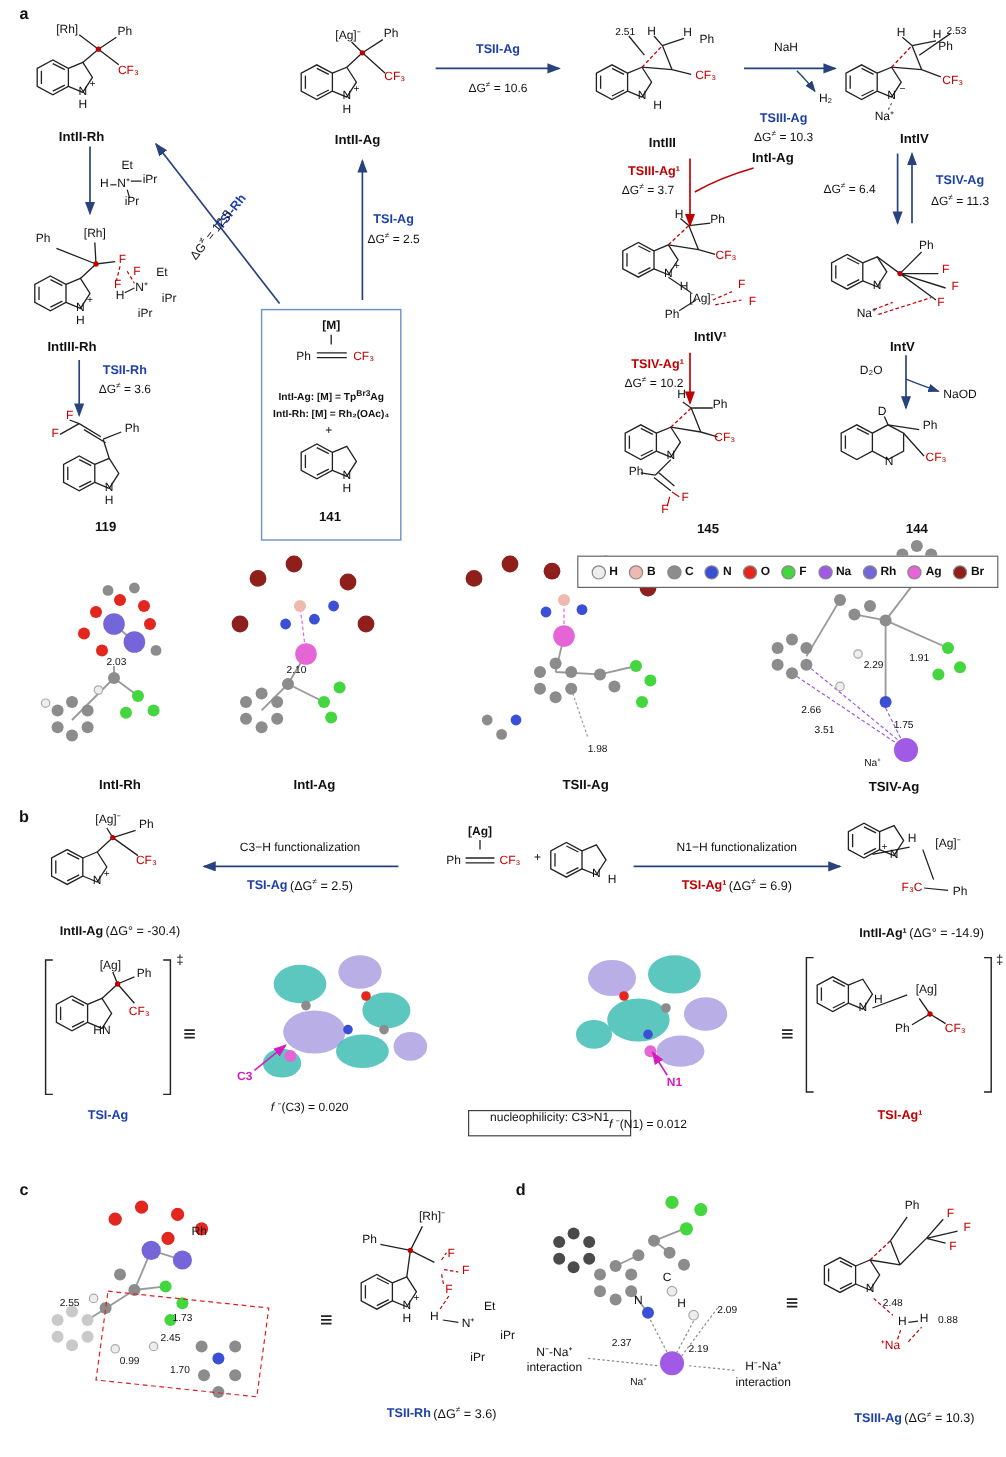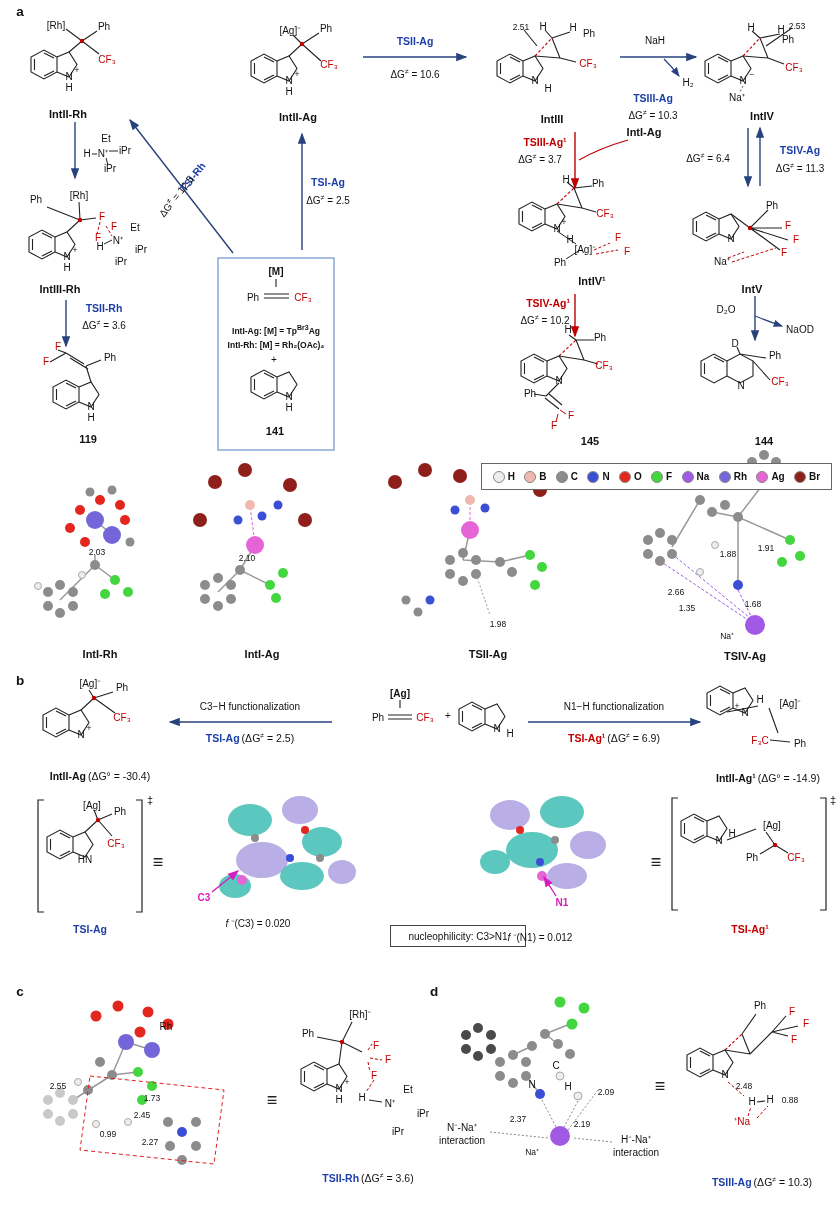--- a/index.html
+++ b/index.html
@@ -602,7 +602,7 @@
 <span class="t lbl" style="left:262px;top:655px">IntI-Ag</span>
 <span class="t dist" style="left:498px;top:624px">1.98</span>
 <span class="t lbl" style="left:488px;top:655px">TSII-Ag</span>
-<span class="t dist" style="left:728px;top:554px">1.88</span>
+<span class="t dist" style="left:728px;top:554px">2.29</span>
 <span class="t dist" style="left:766px;top:548px">1.91</span>
 <span class="t dist" style="left:676px;top:592px">2.66</span>
 <span class="t dist" style="left:687px;top:608px">1.35</span>

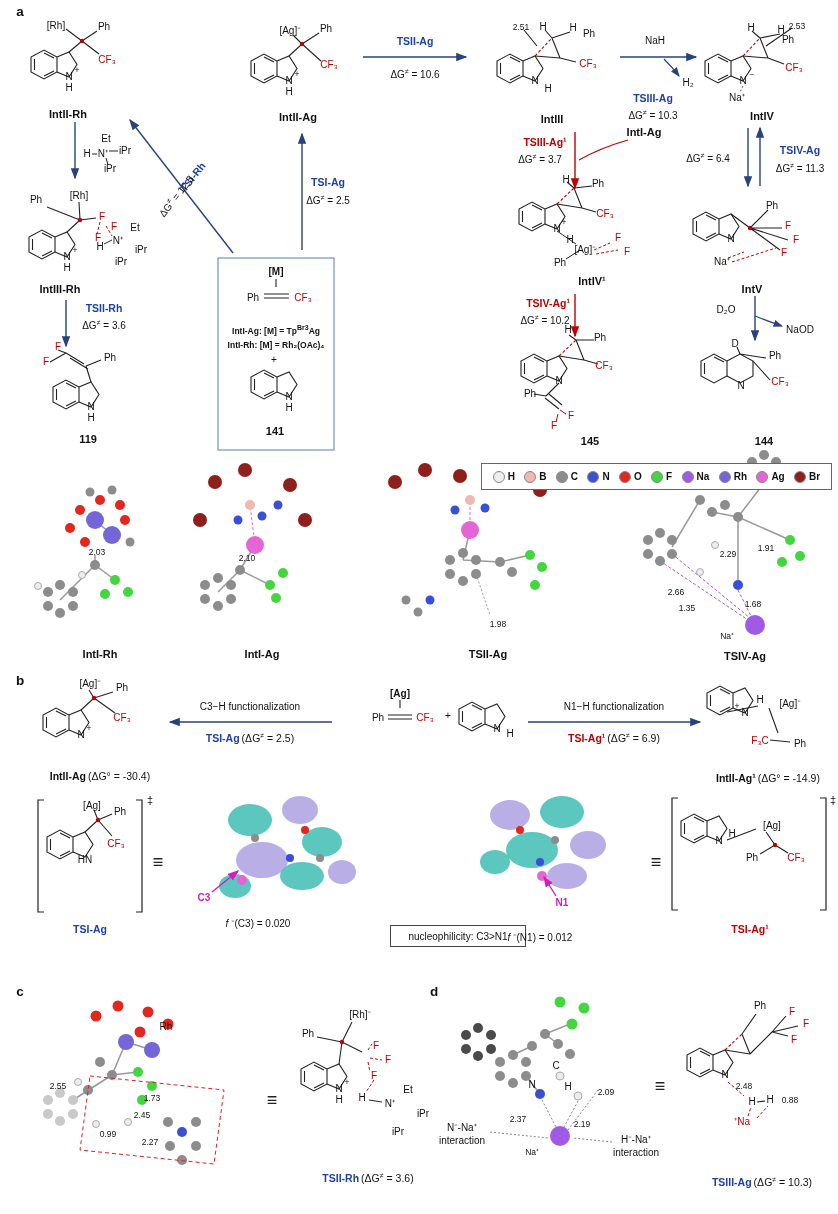--- a/index.html
+++ b/index.html
@@ -605,7 +605,7 @@
 <span class="t dist" style="left:728px;top:554px">2.29</span>
 <span class="t dist" style="left:766px;top:548px">1.91</span>
 <span class="t dist" style="left:676px;top:592px">2.66</span>
-<span class="t dist" style="left:687px;top:608px">1.35</span>
+<span class="t dist" style="left:687px;top:608px">3.51</span>
 <span class="t dist" style="left:753px;top:604px">1.68</span>
 <span class="t dist" style="left:727px;top:636px">Na⁺</span>
 <span class="t lbl" style="left:745px;top:657px">TSIV-Ag</span>

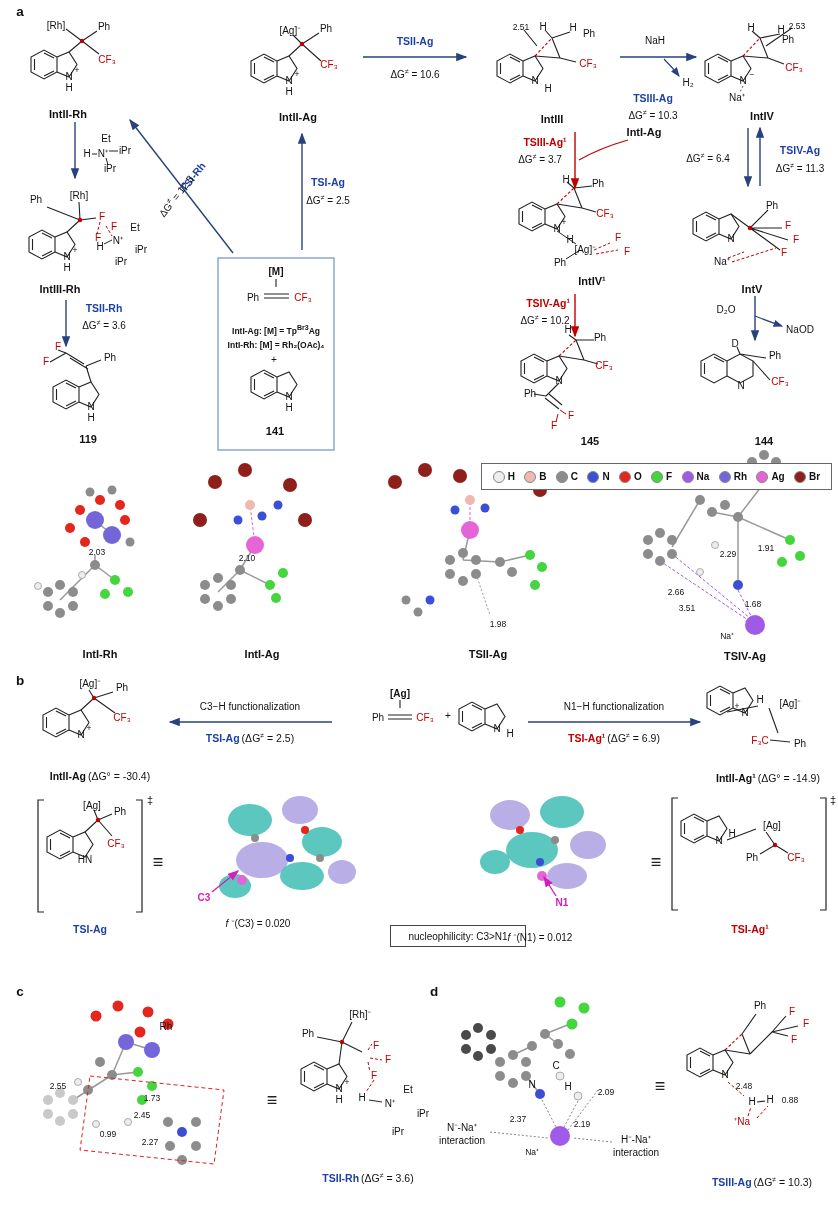--- a/index.html
+++ b/index.html
@@ -606,7 +606,7 @@
 <span class="t dist" style="left:766px;top:548px">1.91</span>
 <span class="t dist" style="left:676px;top:592px">2.66</span>
 <span class="t dist" style="left:687px;top:608px">3.51</span>
-<span class="t dist" style="left:753px;top:604px">1.68</span>
+<span class="t dist" style="left:753px;top:604px">1.75</span>
 <span class="t dist" style="left:727px;top:636px">Na⁺</span>
 <span class="t lbl" style="left:745px;top:657px">TSIV-Ag</span>
 

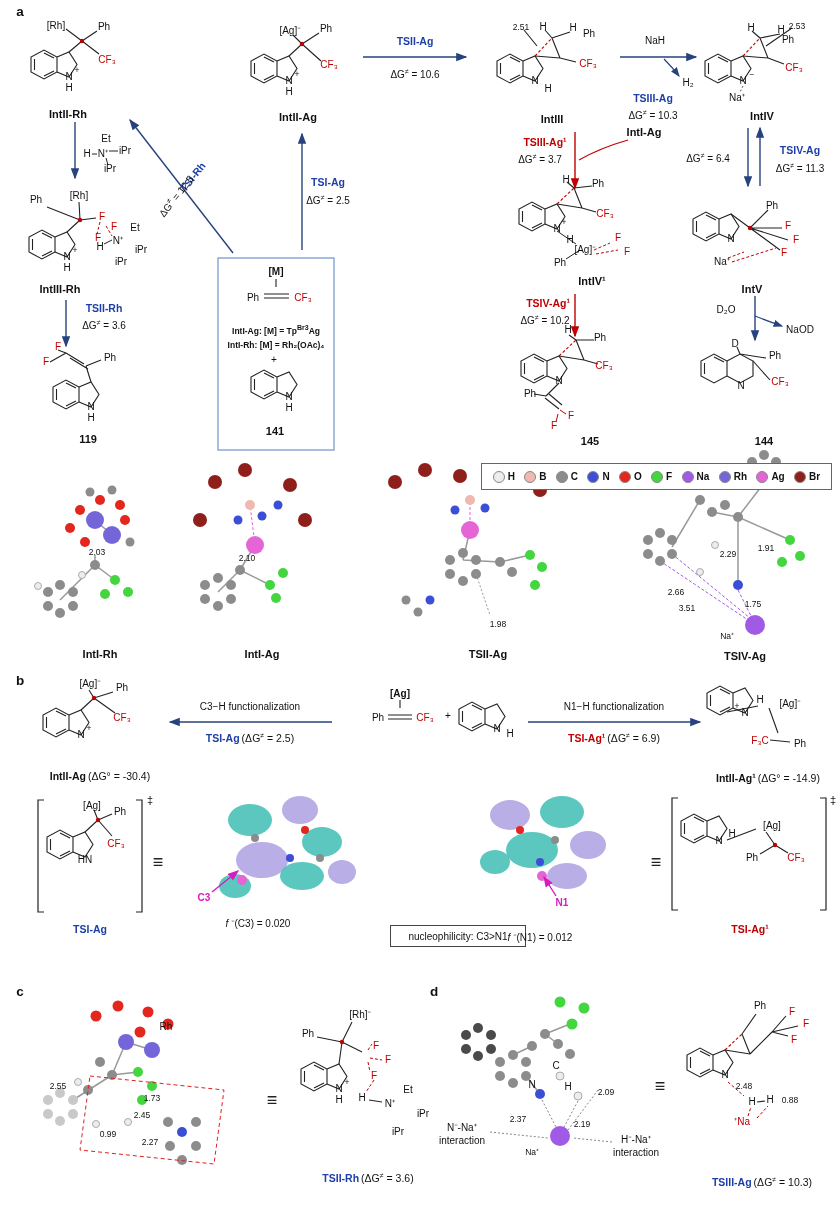--- a/index.html
+++ b/index.html
@@ -22,7 +22,7 @@
 .dag{font-size:11px}
 .rot{transform:translate(-50%,-50%) rotate(-52deg)}
 sup{font-size:7px}
-.box{position:absolute;border:1px solid #444;background:#fff;display:flex;align-items:center;justify-content:center;font-size:10px}
+.box{position:absolute;border:1px solid #444;background:#fff;display:flex;justify-content:center;font-size:10px}
 .legend{position:absolute;left:481px;top:463px;width:351px;height:27px;border:1px solid #666;background:#fff;display:flex;align-items:center;justify-content:space-around;padding:0 6px}
 .leg-item{display:flex;align-items:center;gap:3px}
 .ball{width:12px;height:12px;border-radius:50%;border:1px solid #888;display:inline-block}

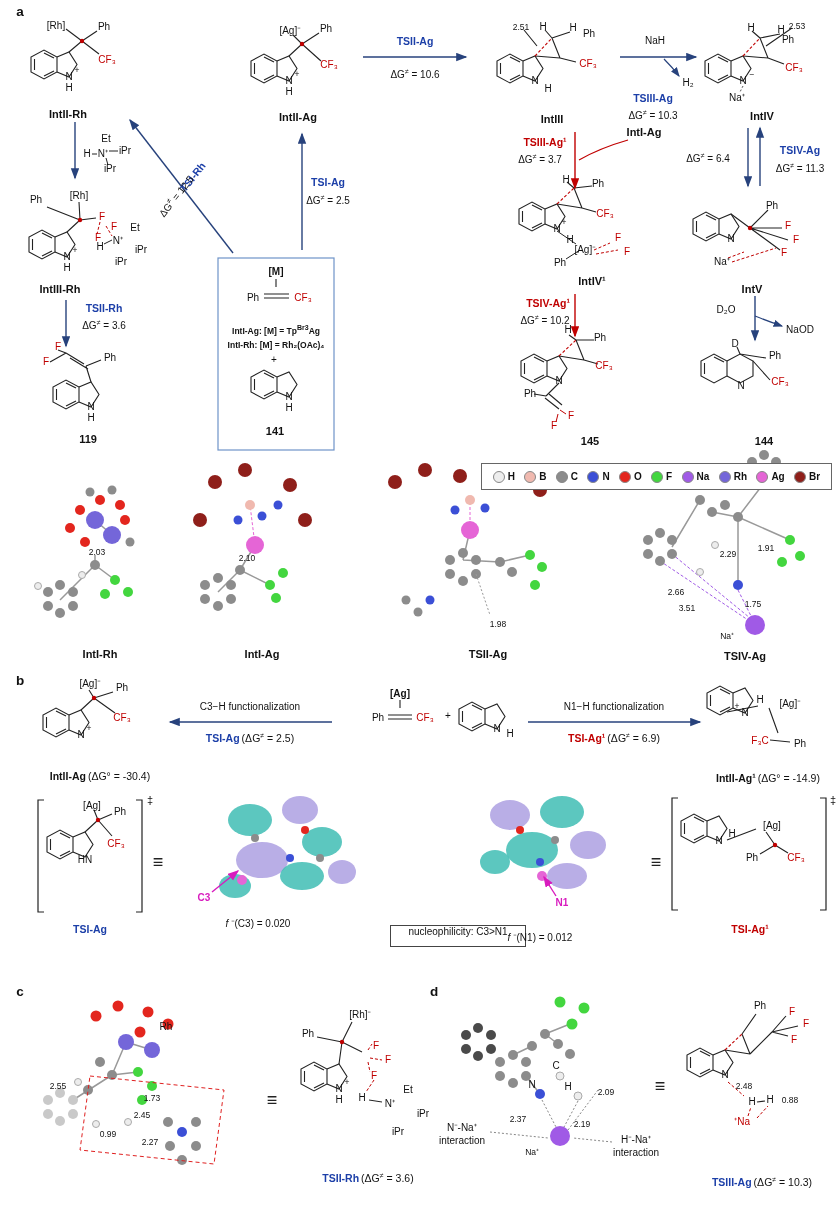--- a/index.html
+++ b/index.html
@@ -674,7 +674,7 @@
 <span class="t dist" style="left:152px;top:1098px">1.73</span>
 <span class="t dist" style="left:142px;top:1115px">2.45</span>
 <span class="t dist" style="left:108px;top:1134px">0.99</span>
-<span class="t dist" style="left:150px;top:1142px">2.27</span>
+<span class="t dist" style="left:150px;top:1142px">1.70</span>
 <span class="t eqv" style="left:272px;top:1100px">≡</span>
 <span class="t at" style="left:308px;top:1034px">Ph</span>
 <span class="t at" style="left:360px;top:1015px">[Rh]⁻</span>

